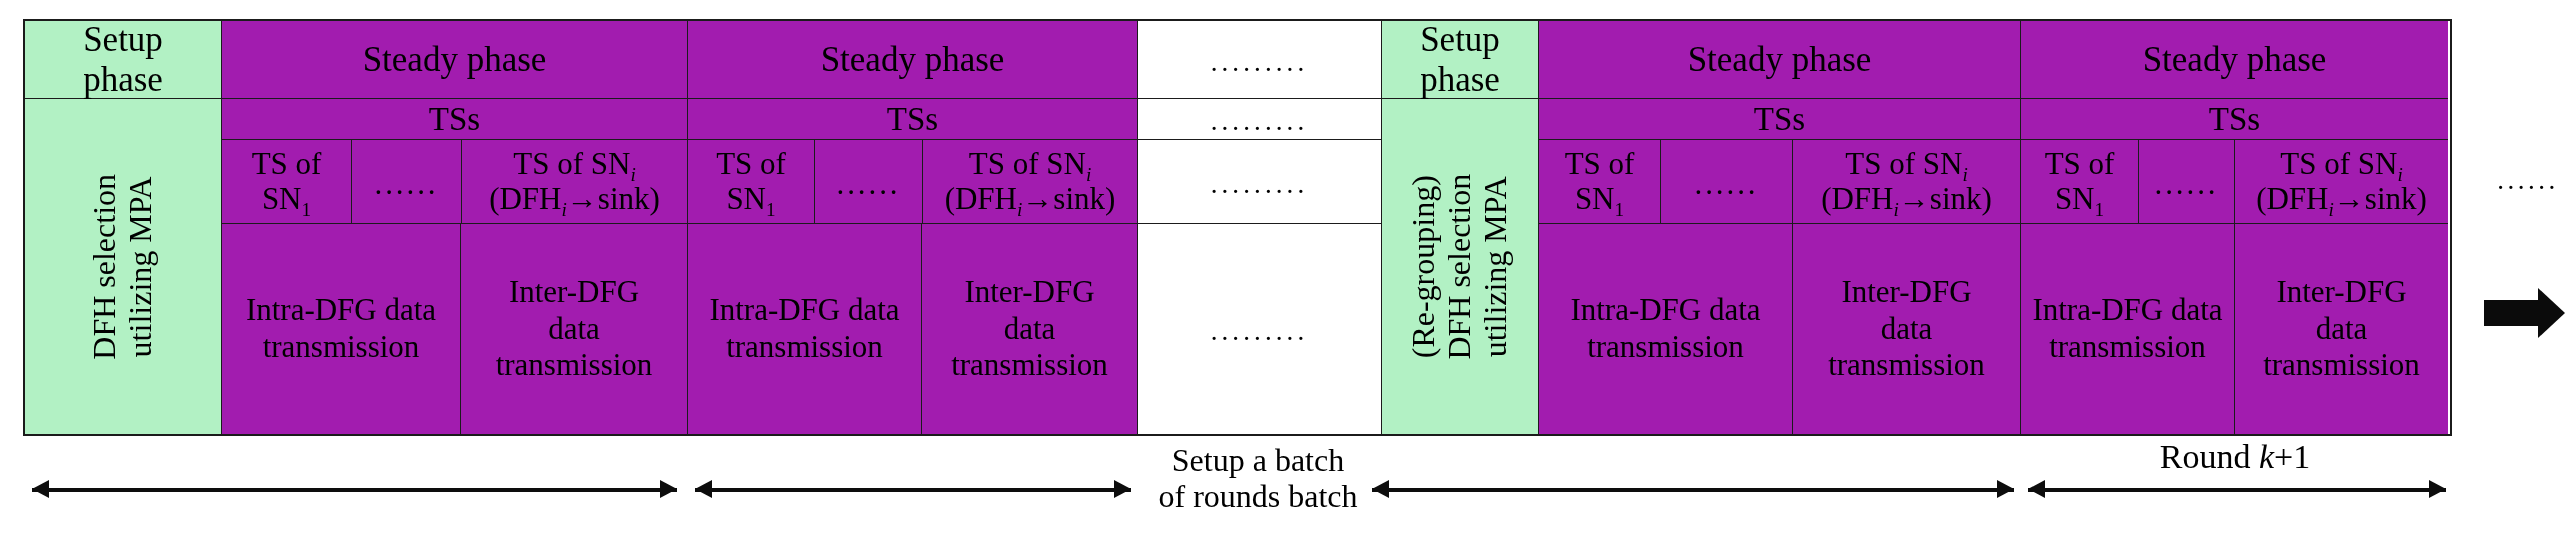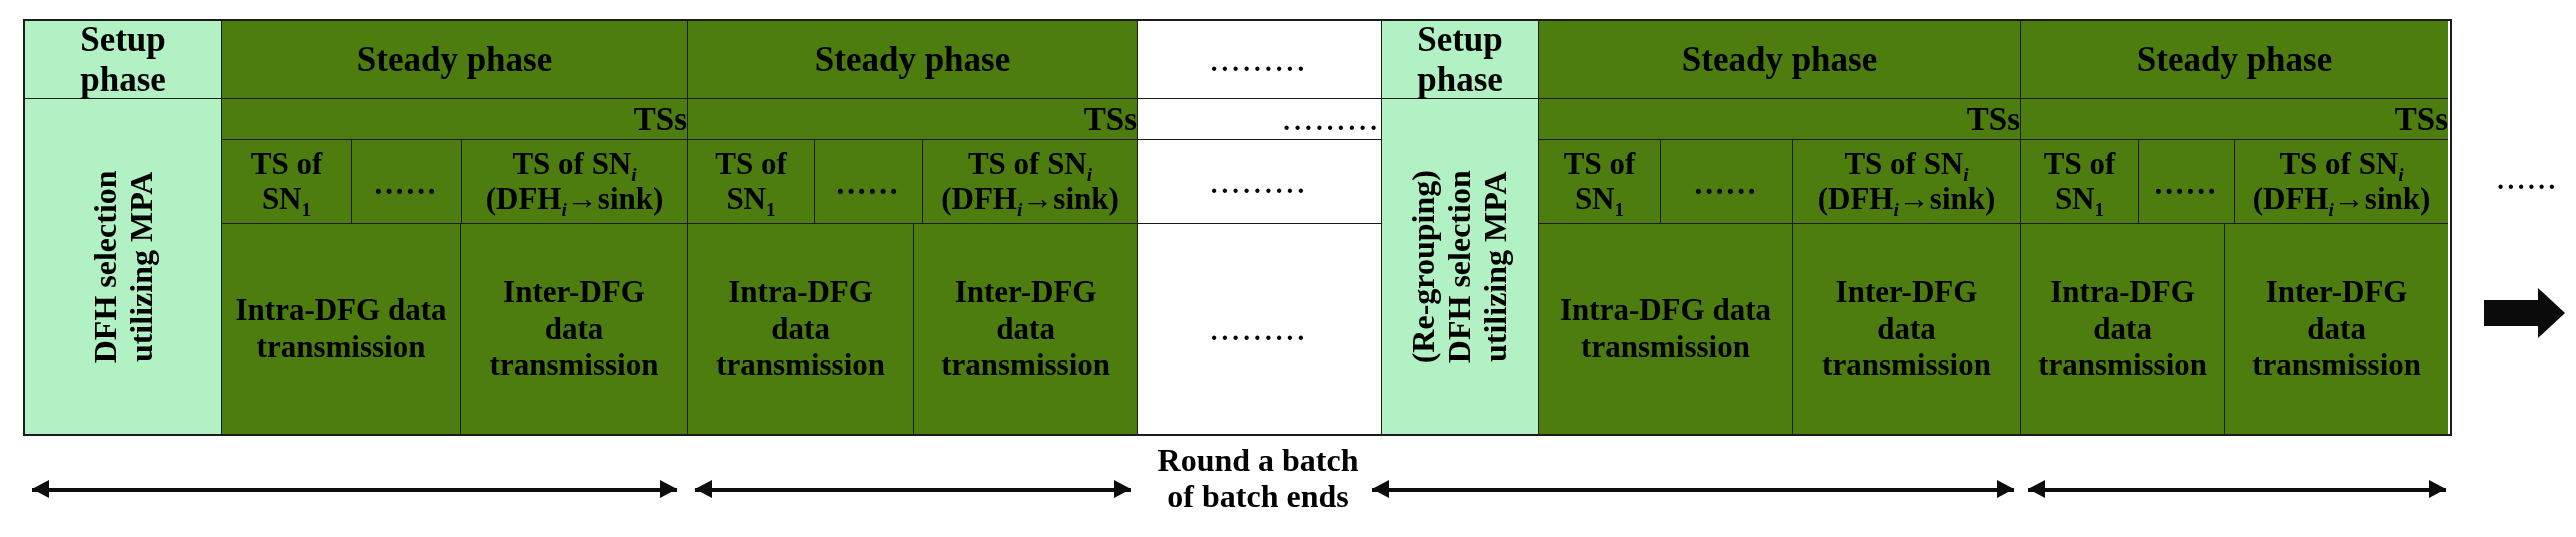--- a/index.html
+++ b/index.html
@@ -5,7 +5,7 @@
   html,body{margin:0;padding:0;background:#ffffff;}
   #figure-root{
     position:relative;width:2576px;height:538px;background:#ffffff;
-    font-family:"Liberation Serif","DejaVu Serif",serif;font-weight:bold;color:#000;
+    font-family:"Liberation Serif","DejaVu Serif",serif;font-weight:normal;color:#000;
     overflow:hidden;
   }
   

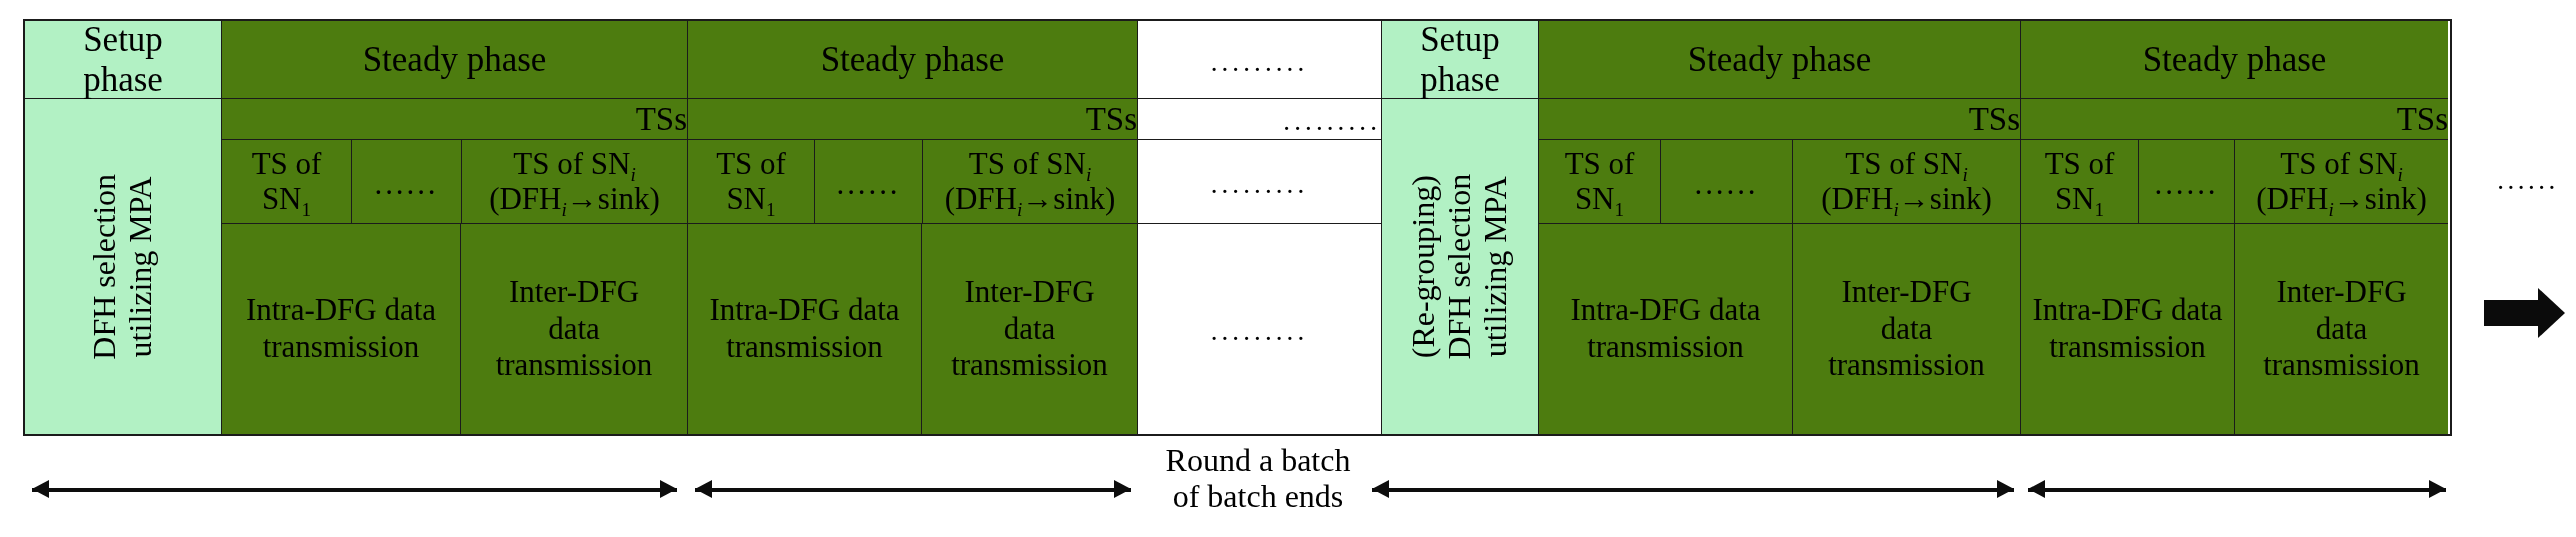--- a/index.html
+++ b/index.html
@@ -16,7 +16,7 @@
   .col{display:flex;flex-direction:column;box-sizing:border-box;border-right:1.8px solid #1b1b1b;}
   .col.last{border-right:none;}
   .green{background:#b2f1c4;}
-  .blue{background:#4d7c0f;}
+  .blue{background:#a21caf;}
   .whitebg{background:#ffffff;}
   .cell{display:flex;align-items:center;justify-content:center;text-align:center;box-sizing:border-box;}
   .hdr{height:78px;border-bottom:1.8px solid #1b1b1b;font-size:35px;}

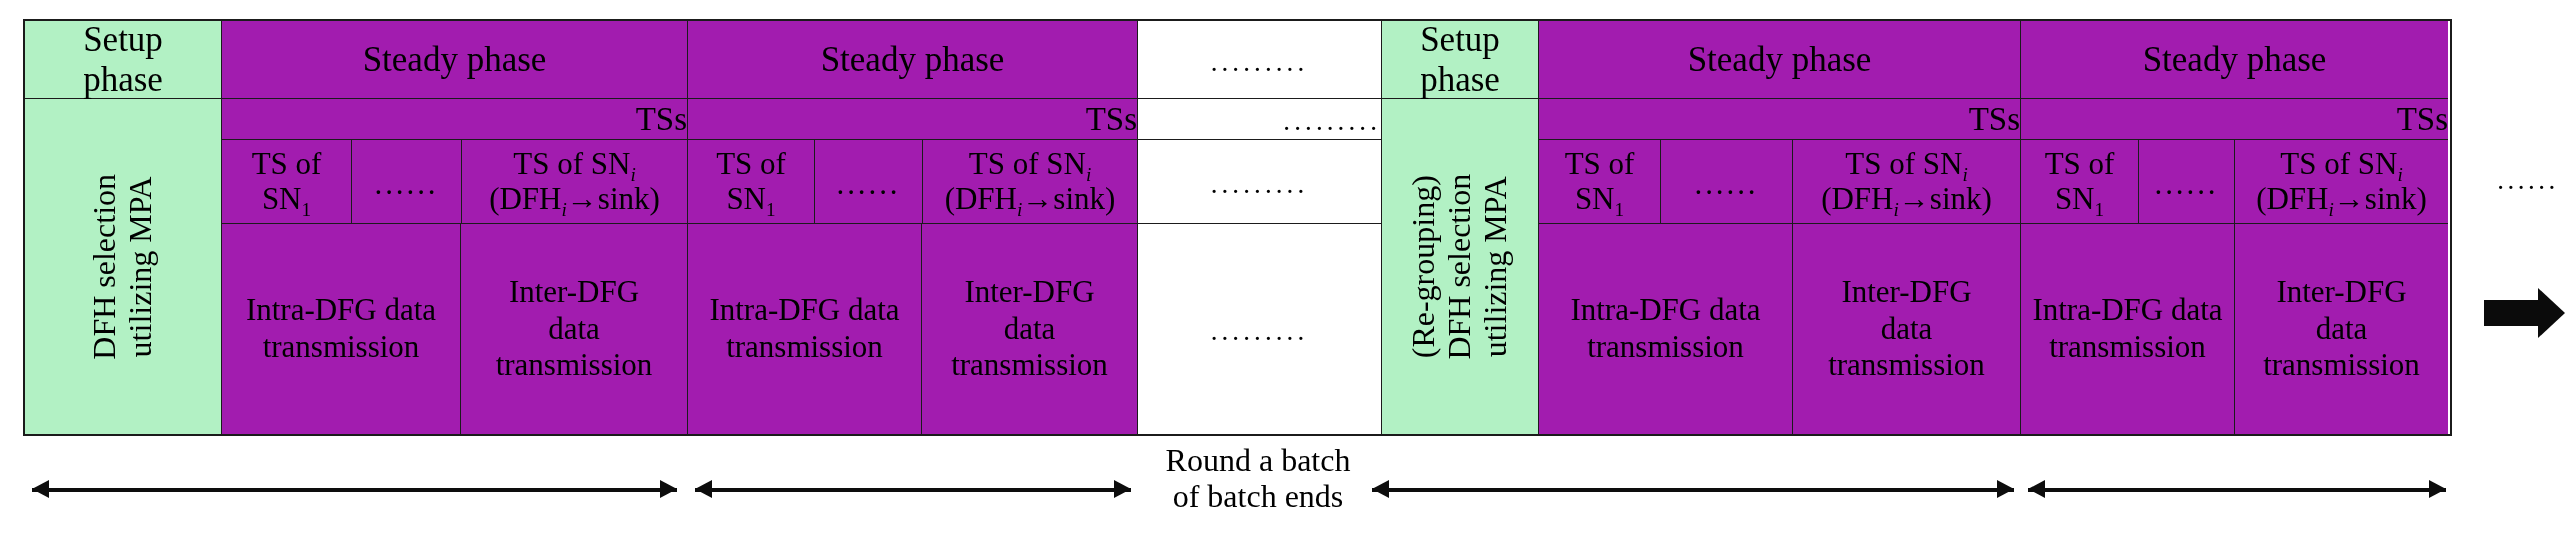--- a/index.html
+++ b/index.html
@@ -20,7 +20,7 @@
   .whitebg{background:#ffffff;}
   .cell{display:flex;align-items:center;justify-content:center;text-align:center;box-sizing:border-box;}
   .hdr{height:78px;border-bottom:1.8px solid #1b1b1b;font-size:35px;}
-  .tss{height:41px;border-bottom:1.8px solid #1b1b1b;font-size:33px;justify-content:flex-end;}
+  .tss{height:41px;border-bottom:1.8px solid #1b1b1b;font-size:33px;}
   .tsrow{height:84px;display:flex;flex-direction:row;border-bottom:1.8px solid #1b1b1b;box-sizing:border-box;}
   .tsrow .cell{height:100%;font-size:31px;}
   .trans{flex:1;display:flex;flex-direction:row;}

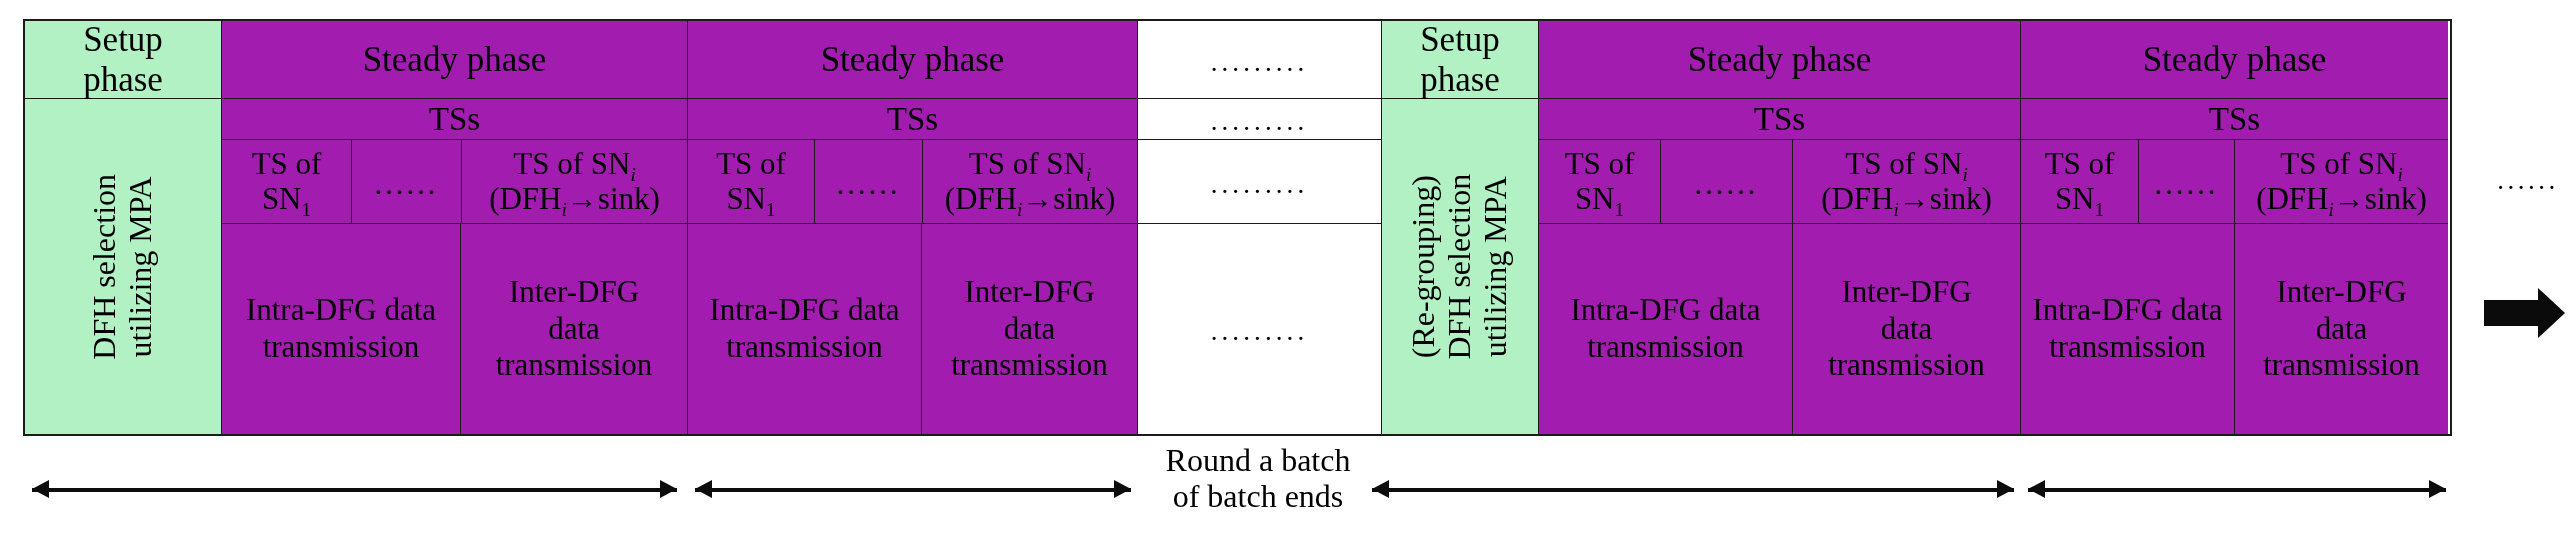--- a/index.html
+++ b/index.html
@@ -241,7 +241,7 @@
   </div>
 
   <div class="batch" style="left:1136px;width:244px">
-    <div><span>Round a batch</span></div>
+    <div><span>Setup a batch</span></div>
     <div><span>of batch ends</span></div>
   </div>
 

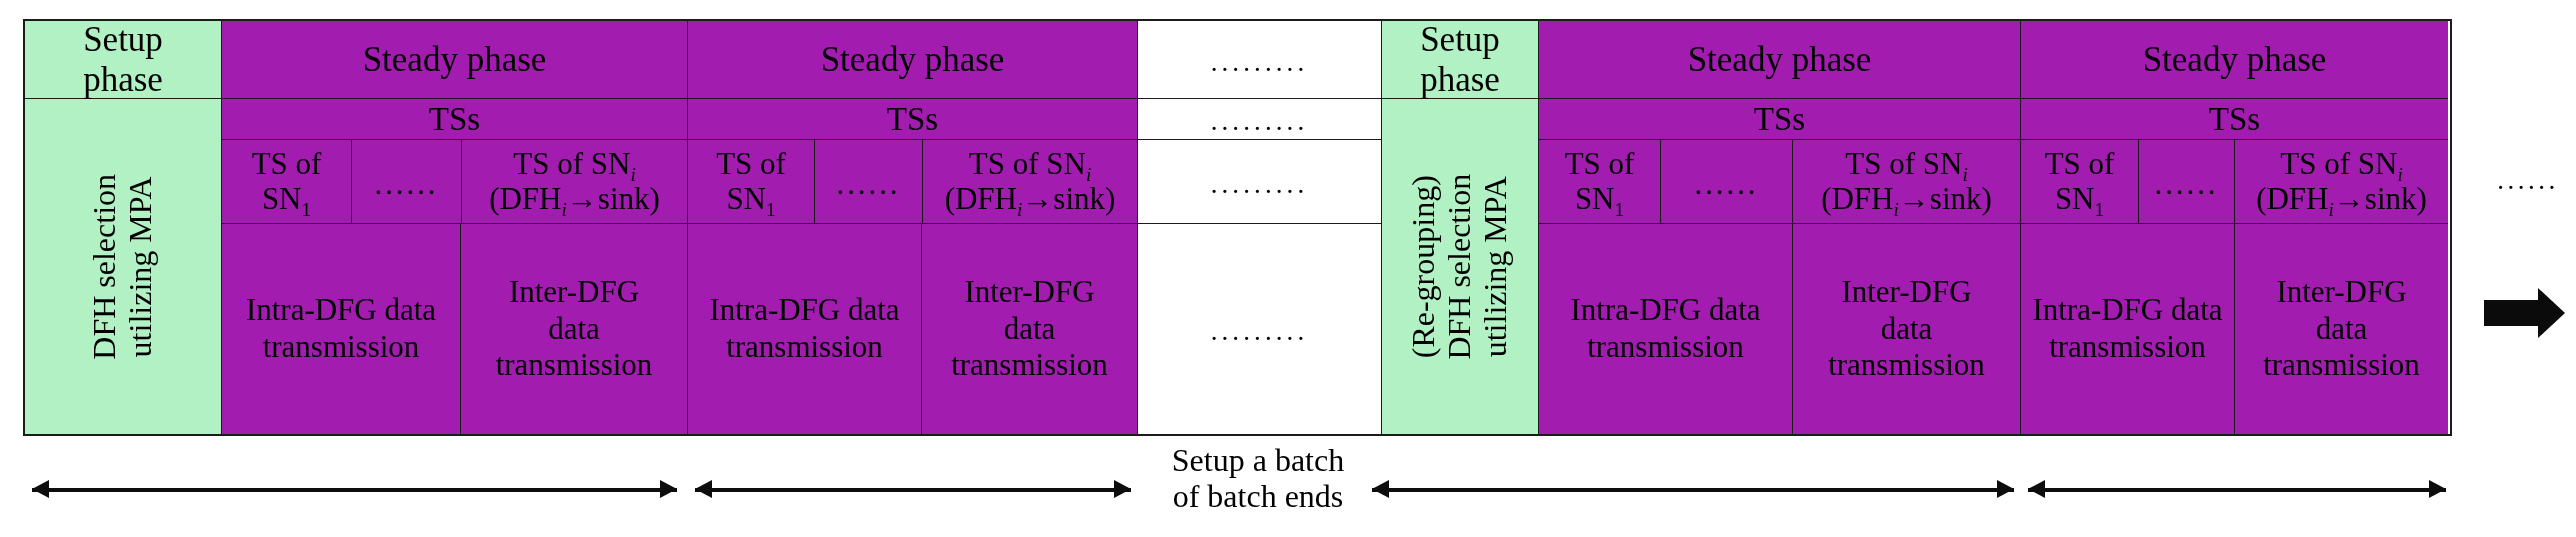--- a/index.html
+++ b/index.html
@@ -244,6 +244,9 @@
     <div><span>Setup a batch</span></div>
     <div><span>of batch ends</span></div>
   </div>
+  <div class="rlabel" style="left:2020px;width:430px">
+    <span>Round </span><span></span><i>k</i><span>+1</span>
+  </div>
 
   <div class="arr" style="left:32px;width:645px"></div>
   <div class="arr" style="left:695px;width:436px"></div>

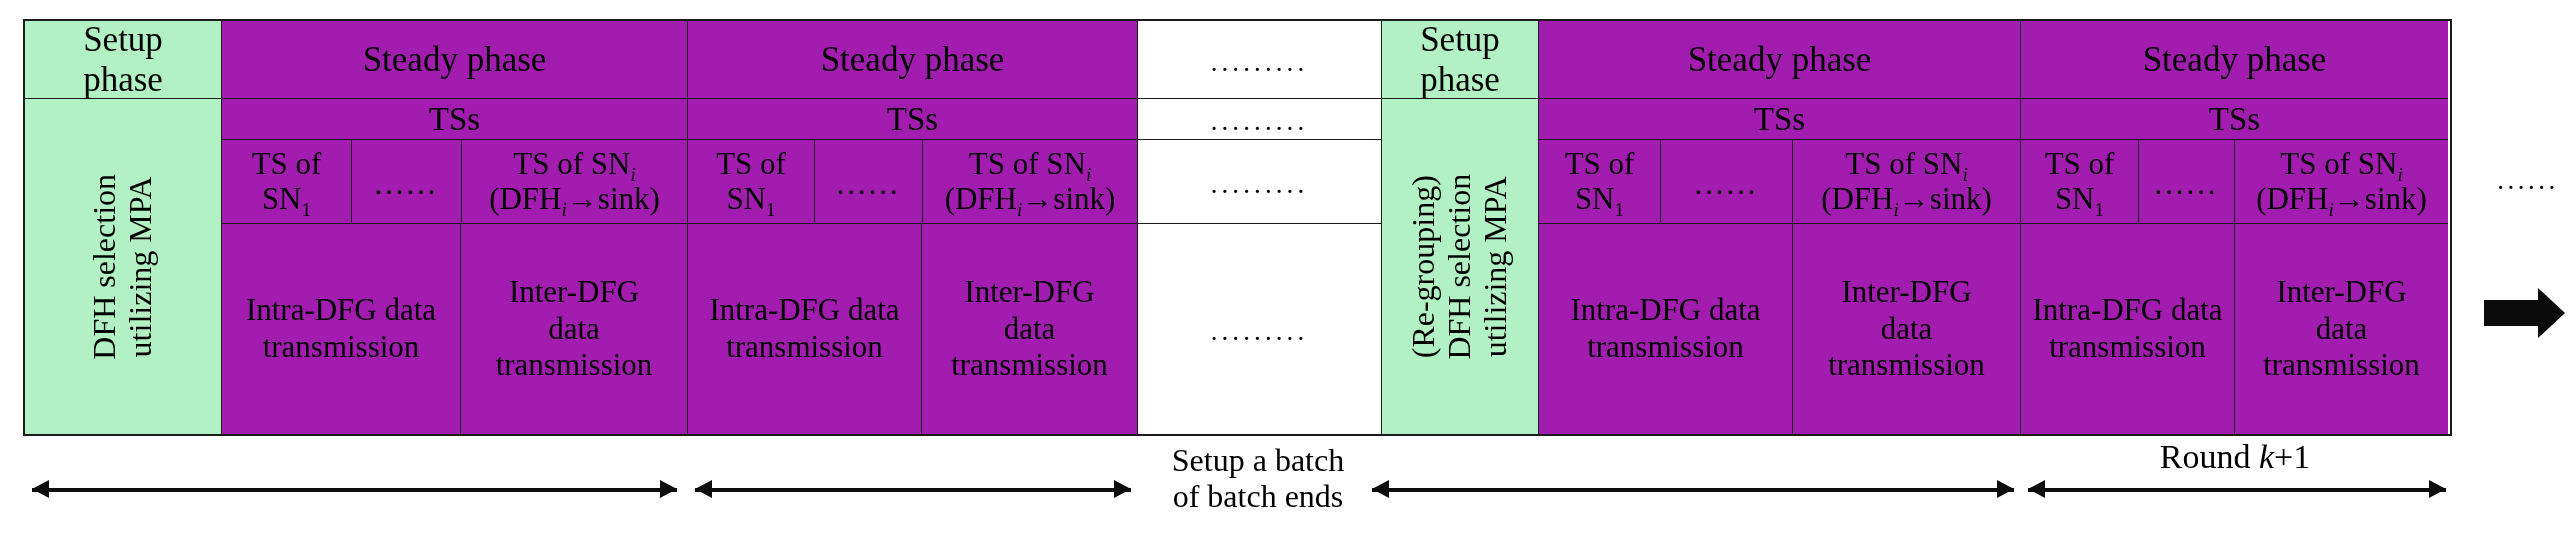--- a/index.html
+++ b/index.html
@@ -242,7 +242,7 @@
 
   <div class="batch" style="left:1136px;width:244px">
     <div><span>Setup a batch</span></div>
-    <div><span>of batch ends</span></div>
+    <div><span>of rounds batch</span></div>
   </div>
   <div class="rlabel" style="left:2020px;width:430px">
     <span>Round </span><span></span><i>k</i><span>+1</span>

